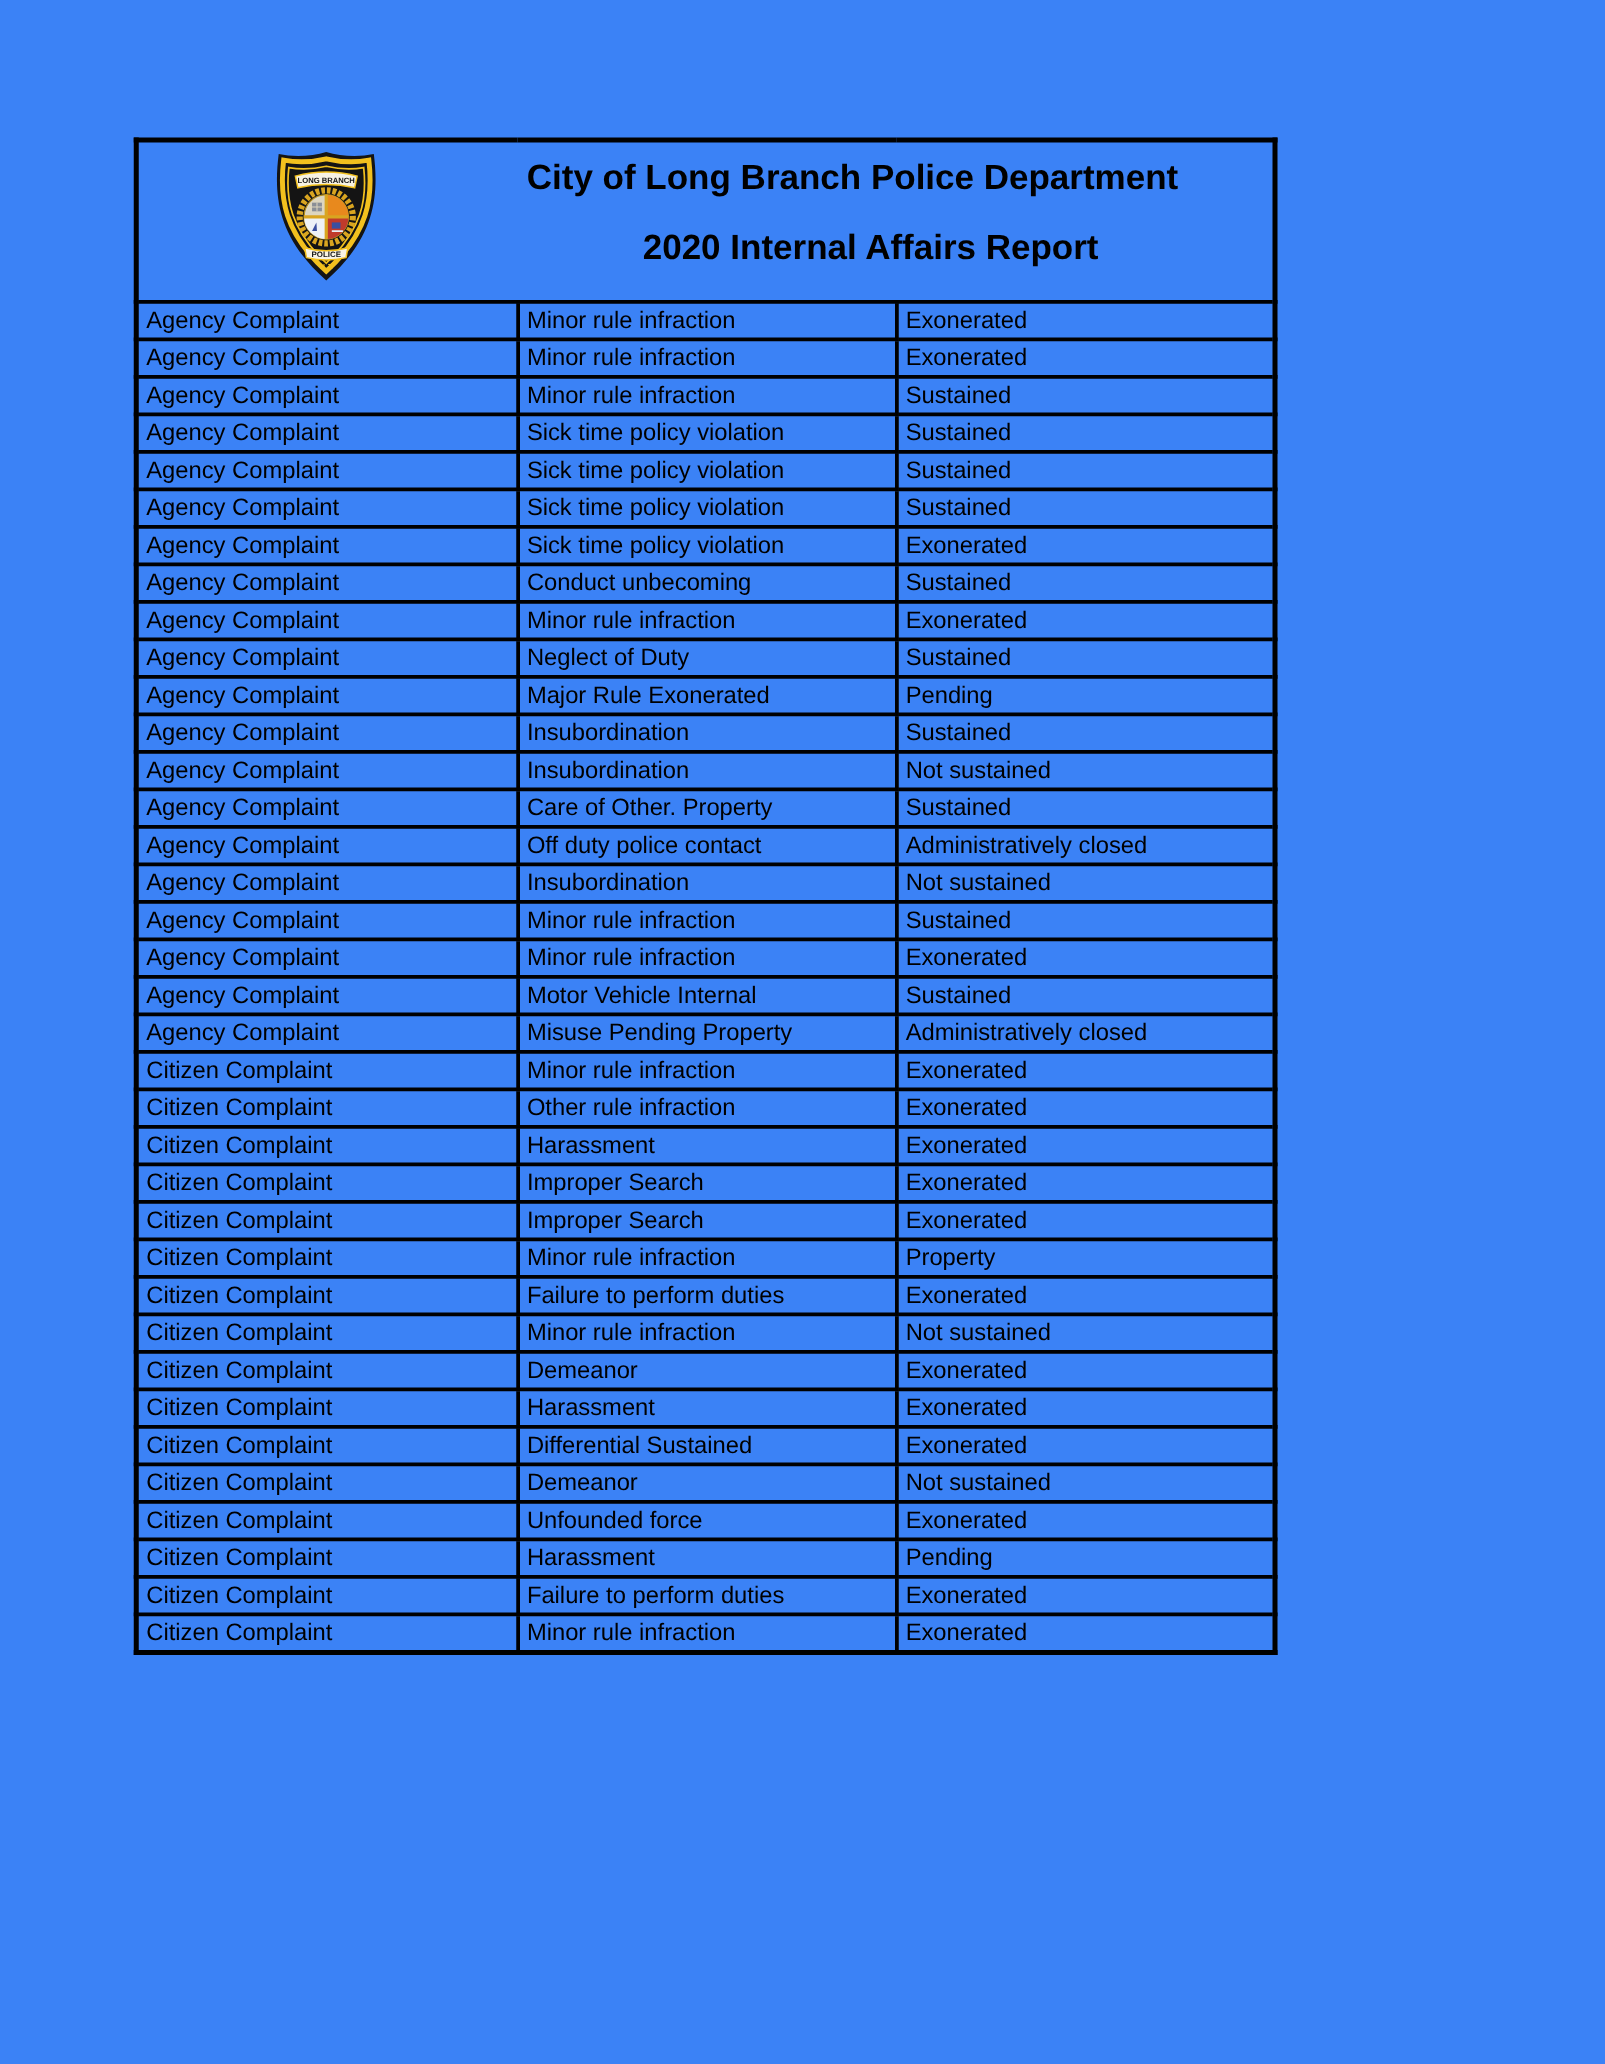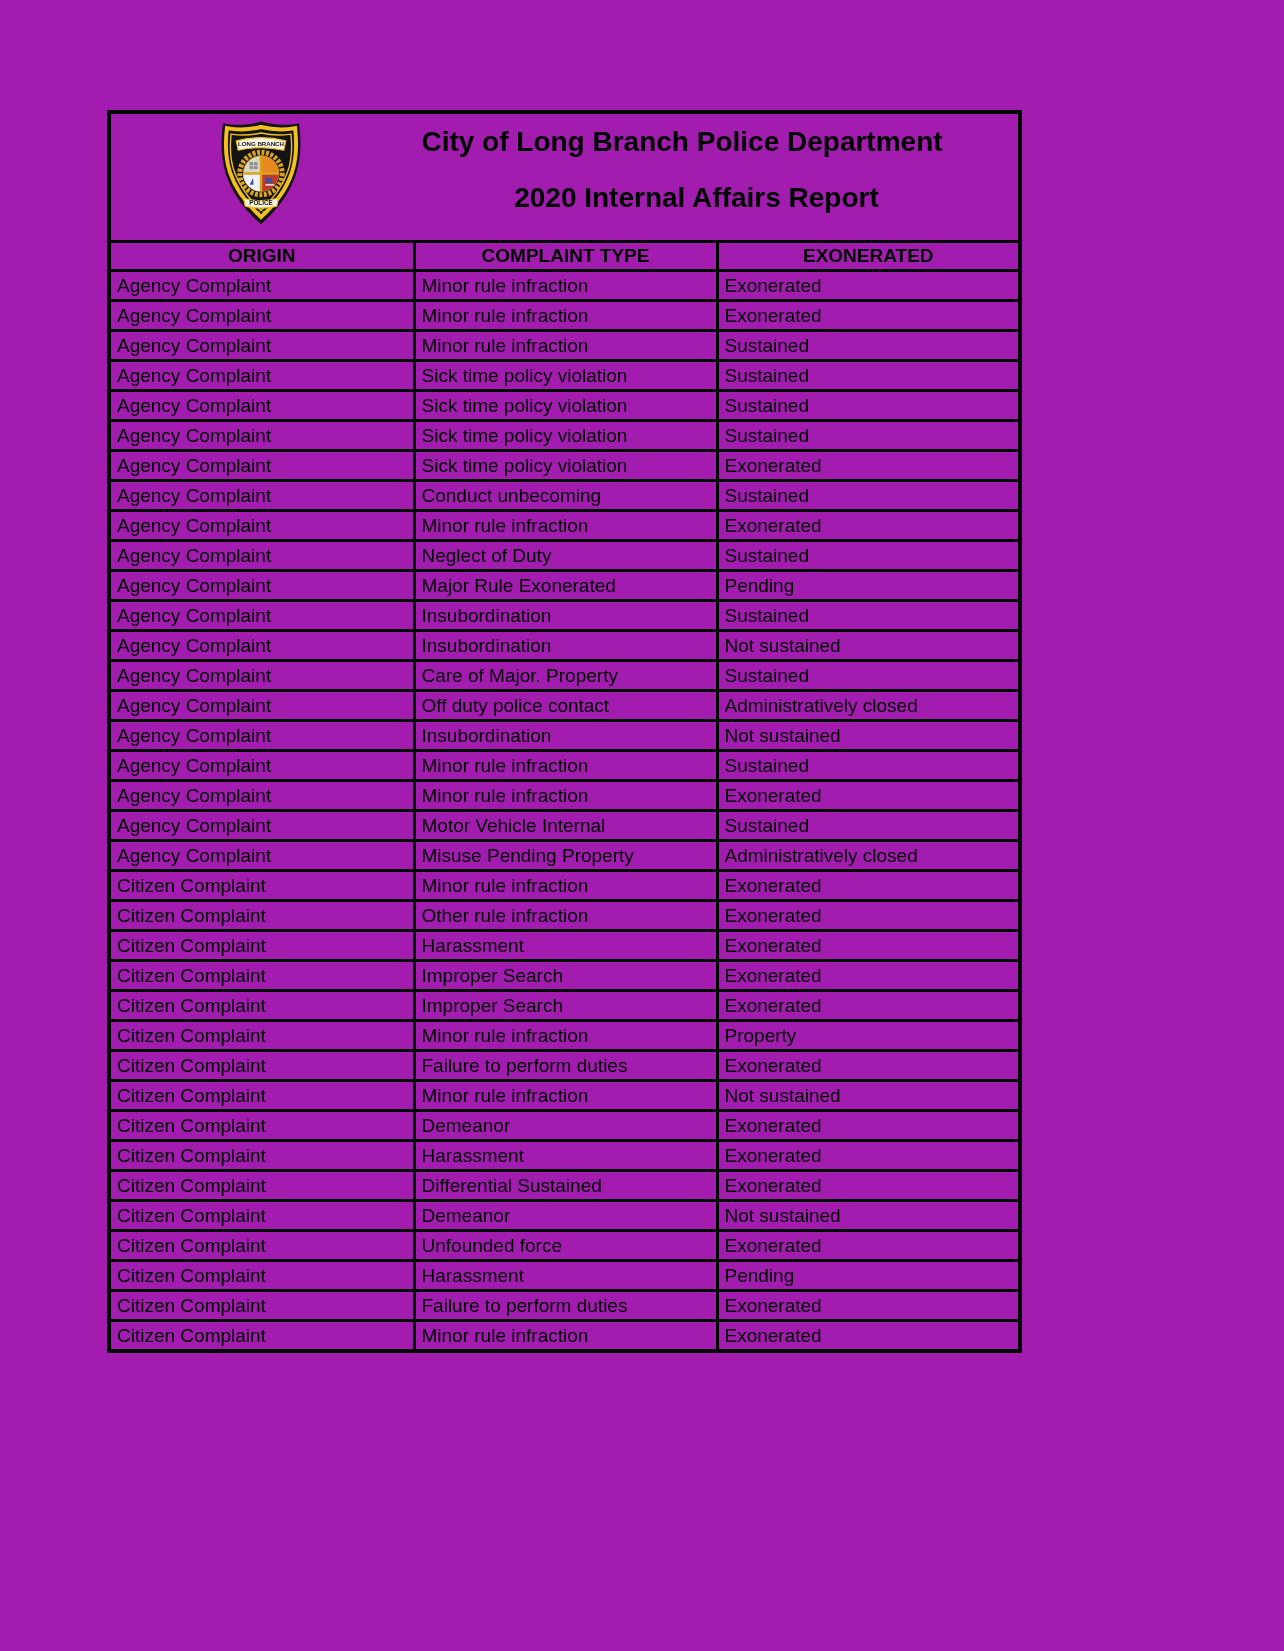--- a/index.html
+++ b/index.html
@@ -13,7 +13,7 @@
     position: relative;
     width: 1284px;
     height: 1651px;
-    background: #a21caf;
+    background: #3b82f6;
     overflow: hidden;
   }
   .report {

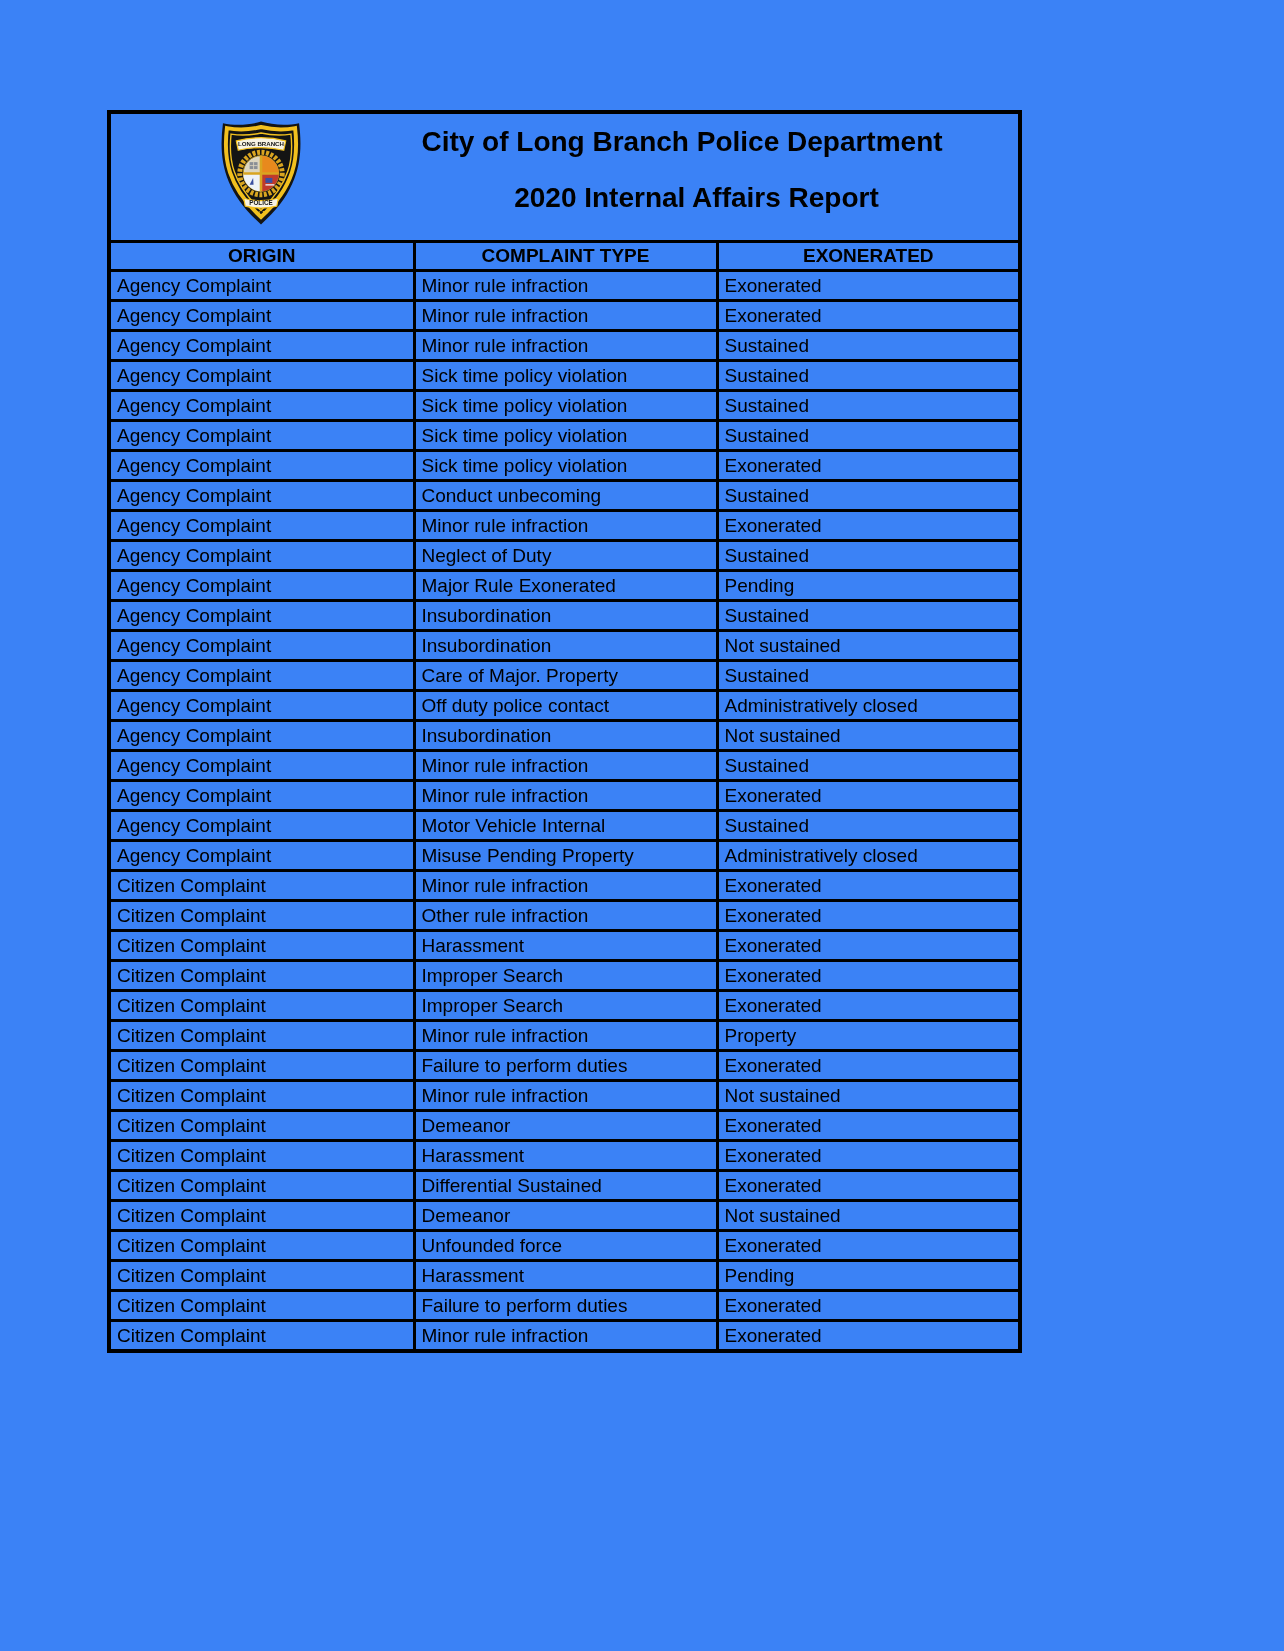--- a/index.html
+++ b/index.html
@@ -137,11 +137,6 @@
             </div>
           </td>
         </tr>
-        <tr>
-          <th class="col-header">ORIGIN</th>
-          <th class="col-header">COMPLAINT TYPE</th>
-          <th class="col-header">EXONERATED</th>
-        </tr>
       </thead>
       <tbody>
   <tr>

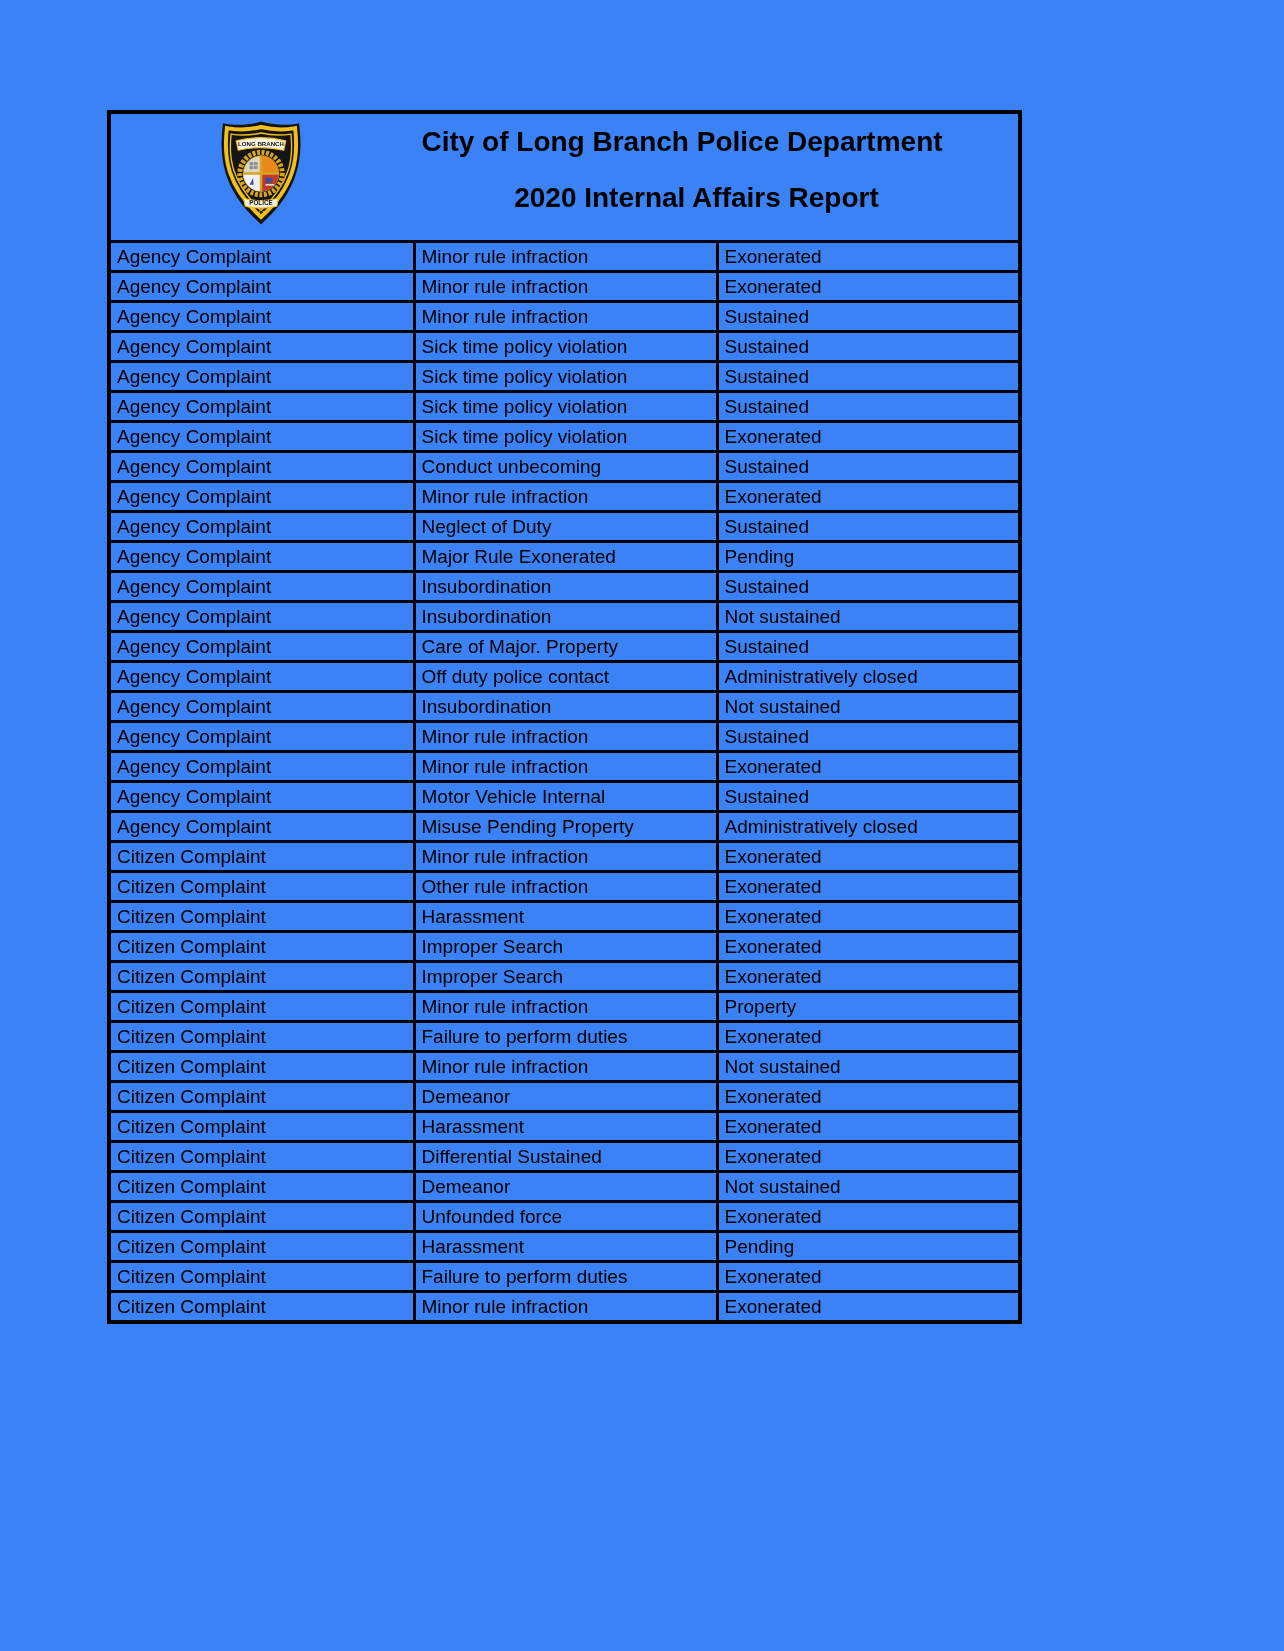--- a/index.html
+++ b/index.html
@@ -219,7 +219,7 @@
 
   <tr>
     <td class="data-cell">Agency Complaint</td>
-    <td class="data-cell">Care of Major. Property</td>
+    <td class="data-cell">Care of Other. Property</td>
     <td class="data-cell">Sustained</td>
   </tr>
 

